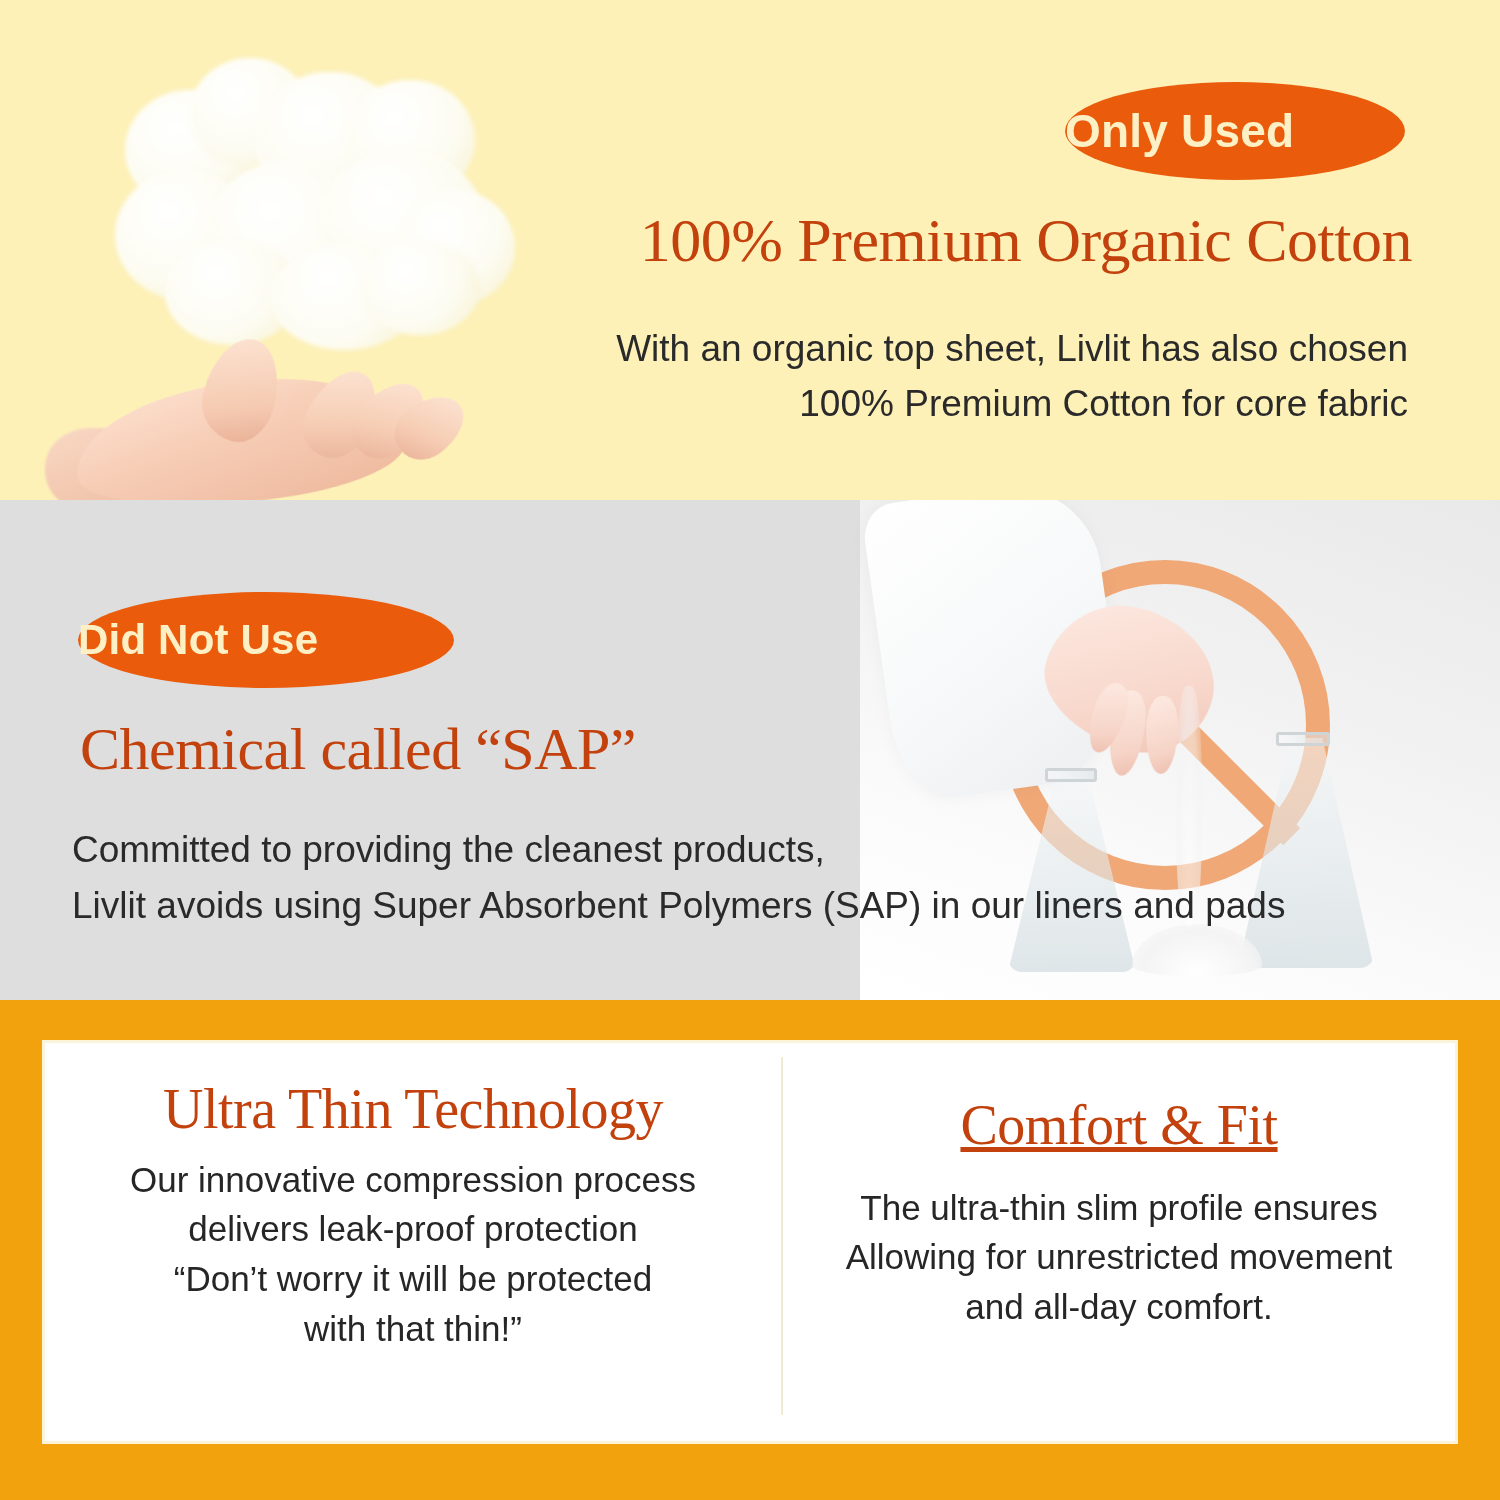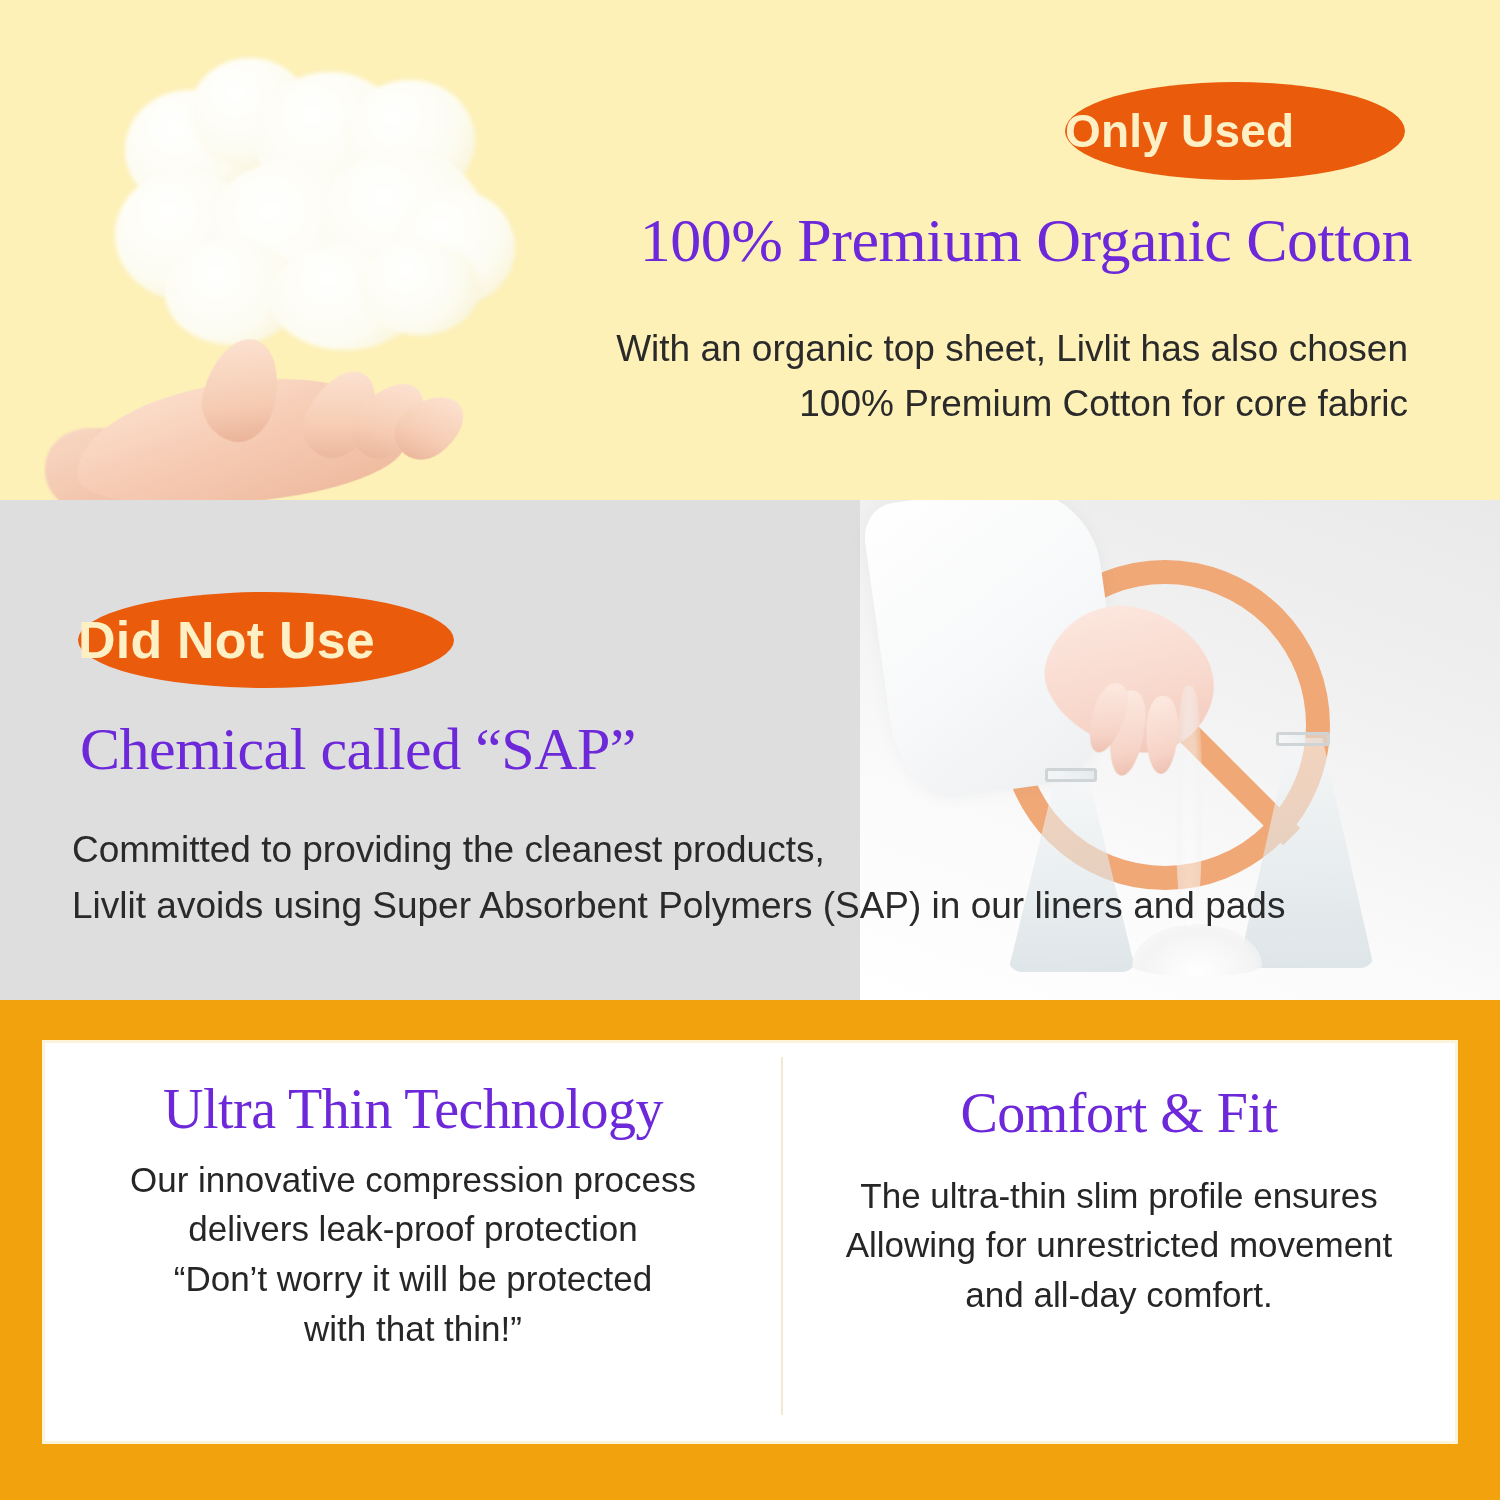--- a/index.html
+++ b/index.html
@@ -87,7 +87,7 @@
   }
   .h-serif {
     font-family:"Liberation Serif", serif;
-    color:#6d28d9;
+    color:#c2410c;
     font-weight:normal;
     letter-spacing:-0.5px;
   }

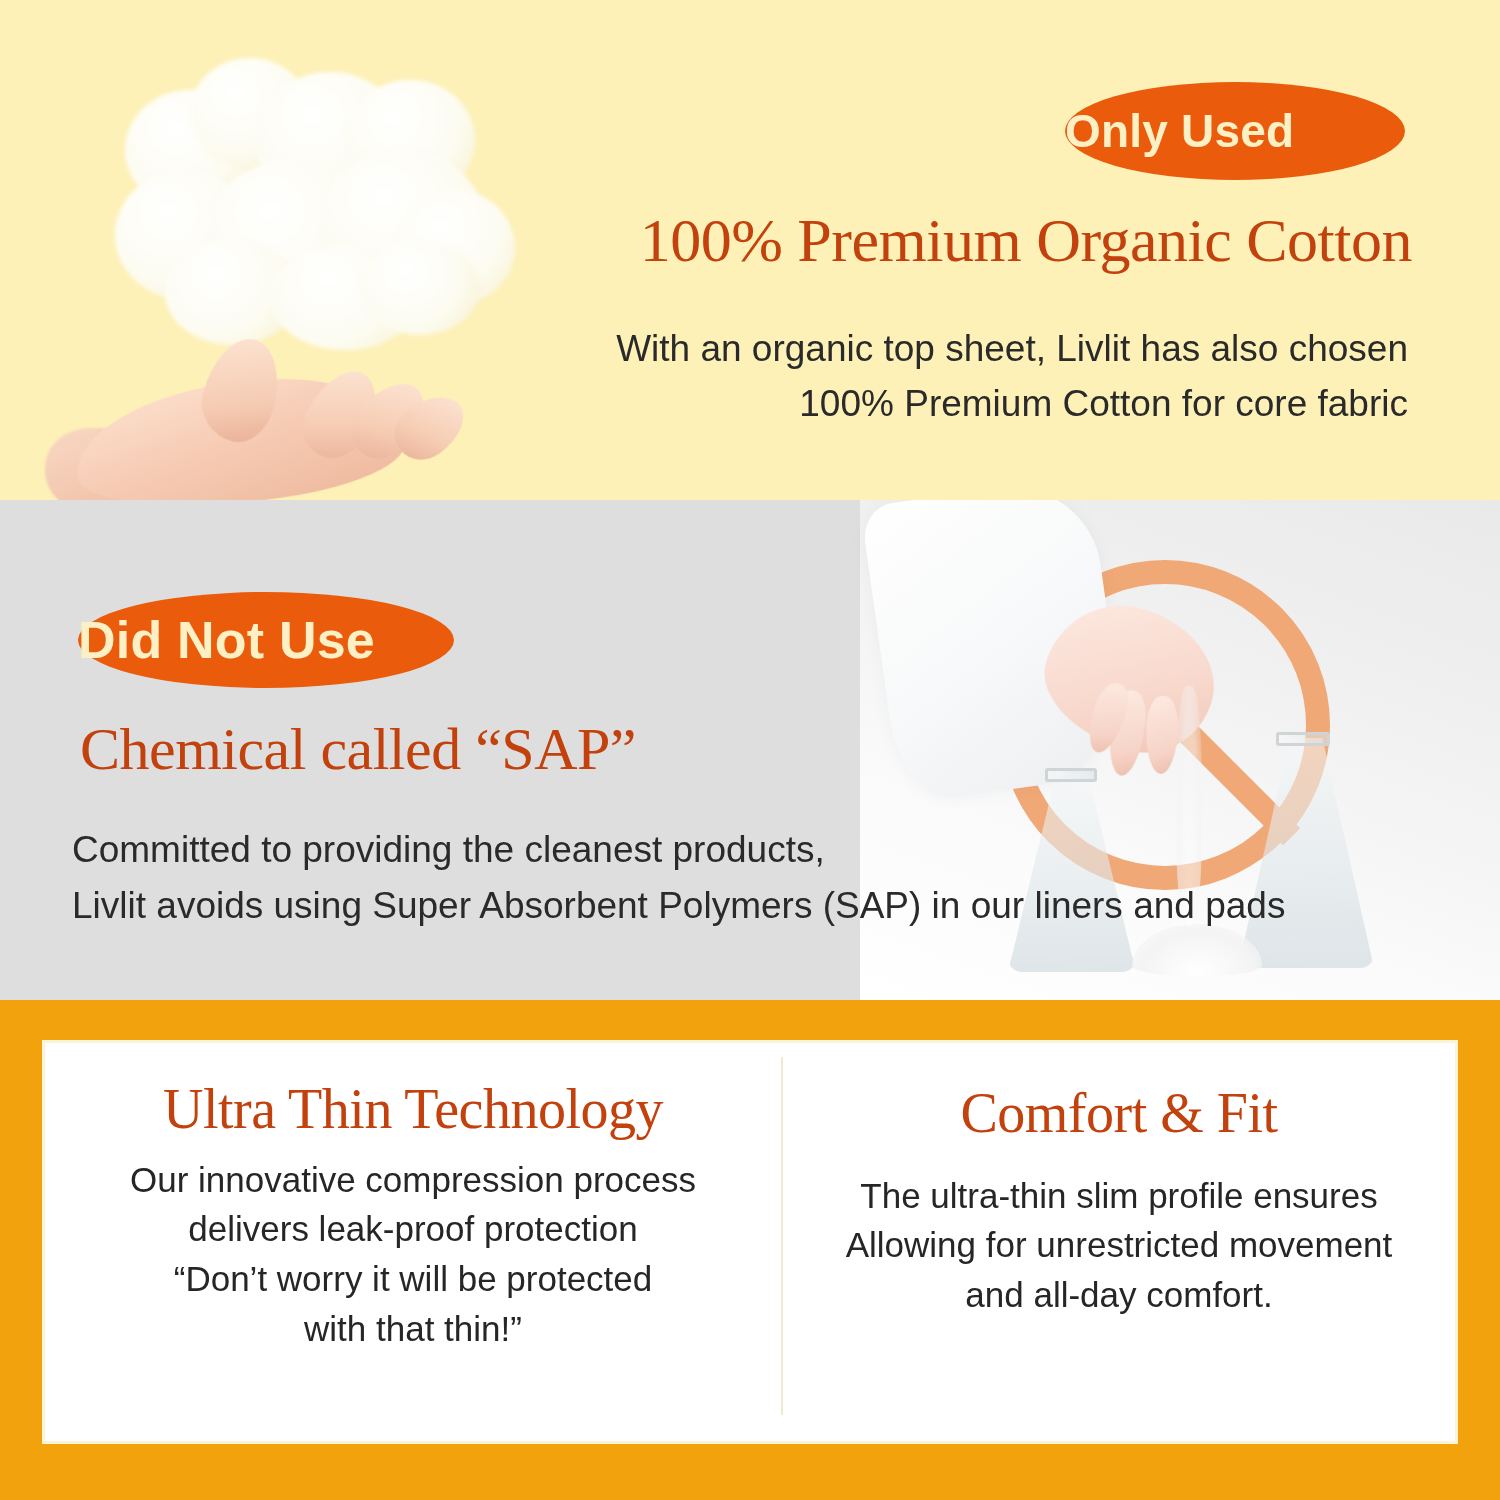--- a/index.html
+++ b/index.html
@@ -178,7 +178,7 @@
   .badge-did-not-use {
     position:absolute; left:78px; top:592px;
     width:376px; height:96px; line-height:96px;
-    font-size:52px;
+    font-size:42px;
   }
   .sap-head {
     position:absolute; left:80px; top:718px;

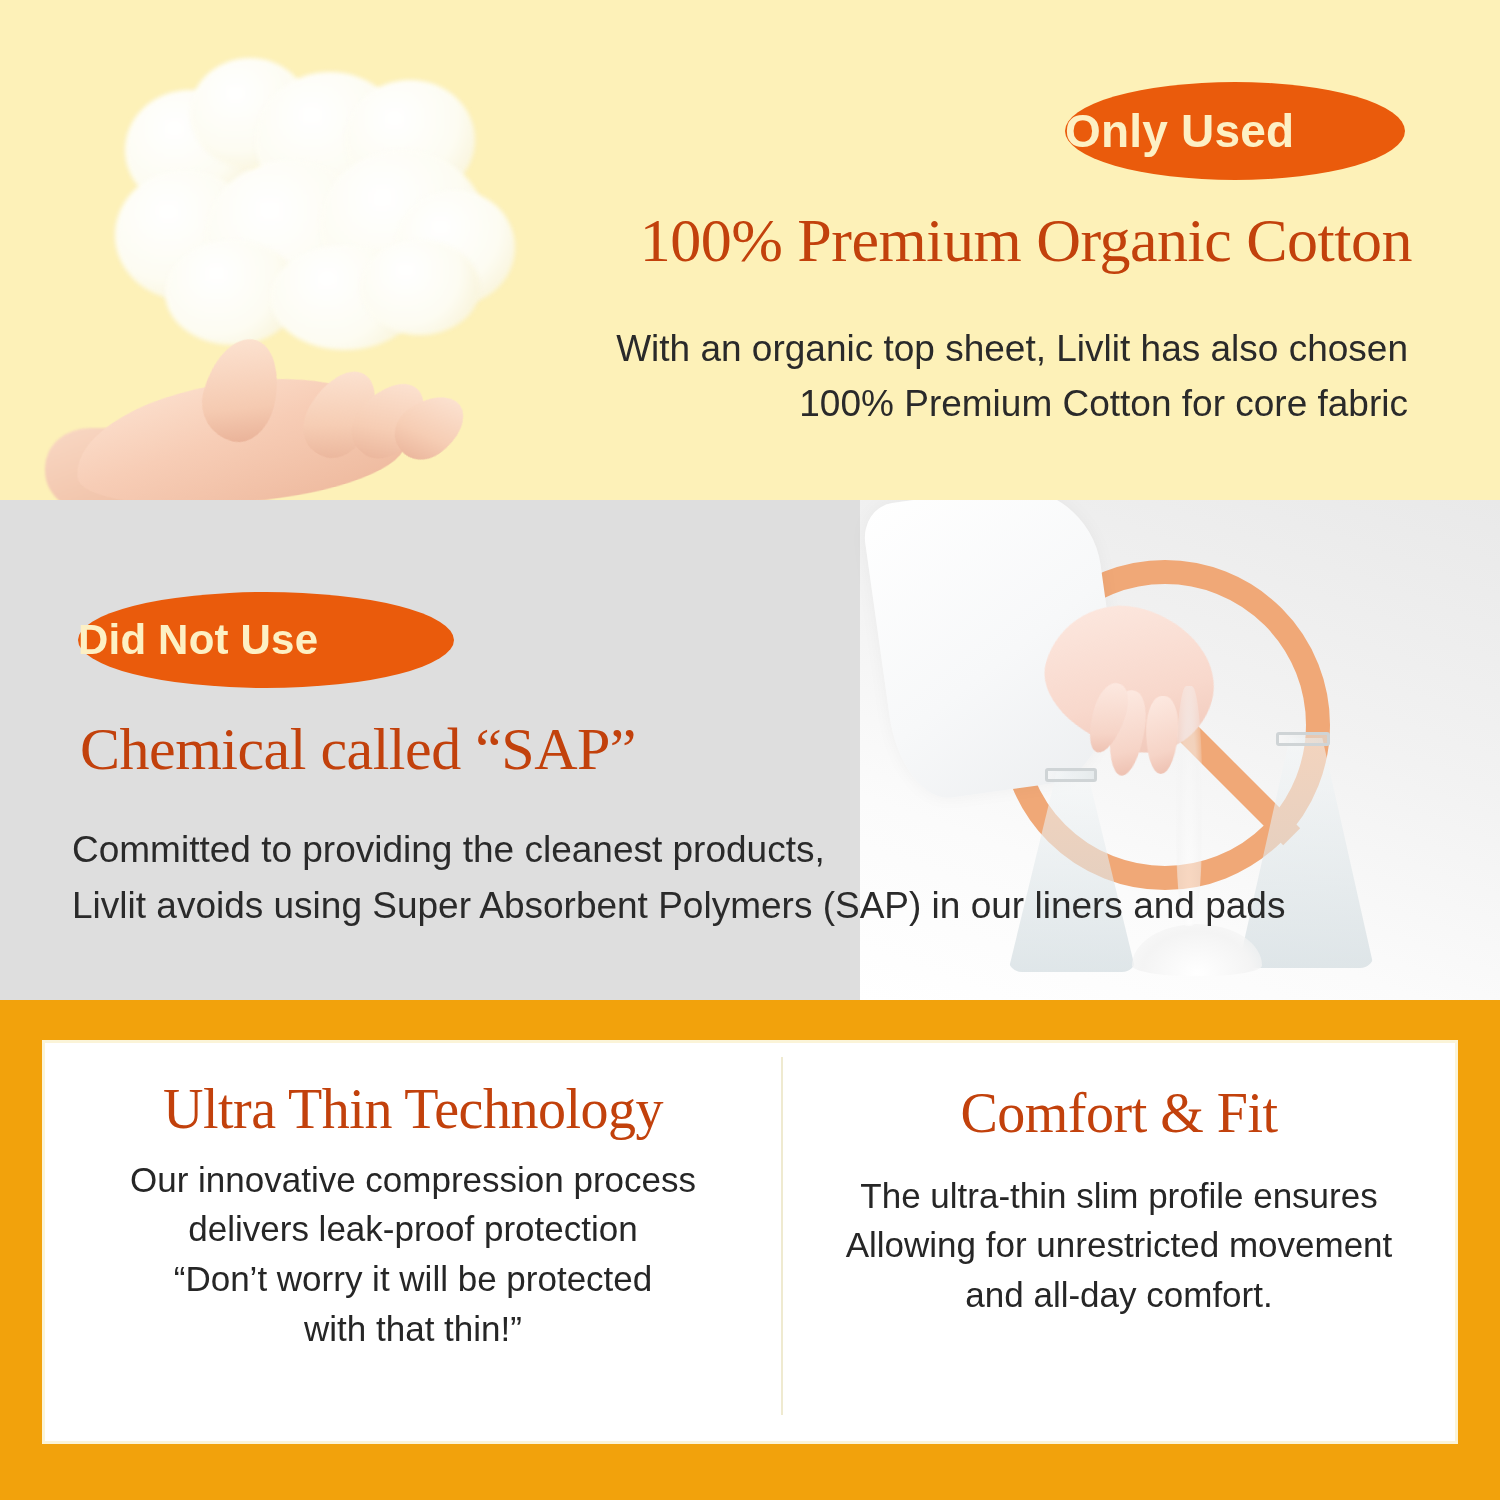--- a/index.html
+++ b/index.html
@@ -219,7 +219,7 @@
     font-size:56px; line-height:1.1;
     margin-bottom:14px;
   }
-  .feat-head.right-head { margin-top:4px; }
+  .feat-head.right-head { margin-top:16px;text-decoration:underline; }
   .feat-body {
     font-size:35px; line-height:1.42;
     color:#262626;

